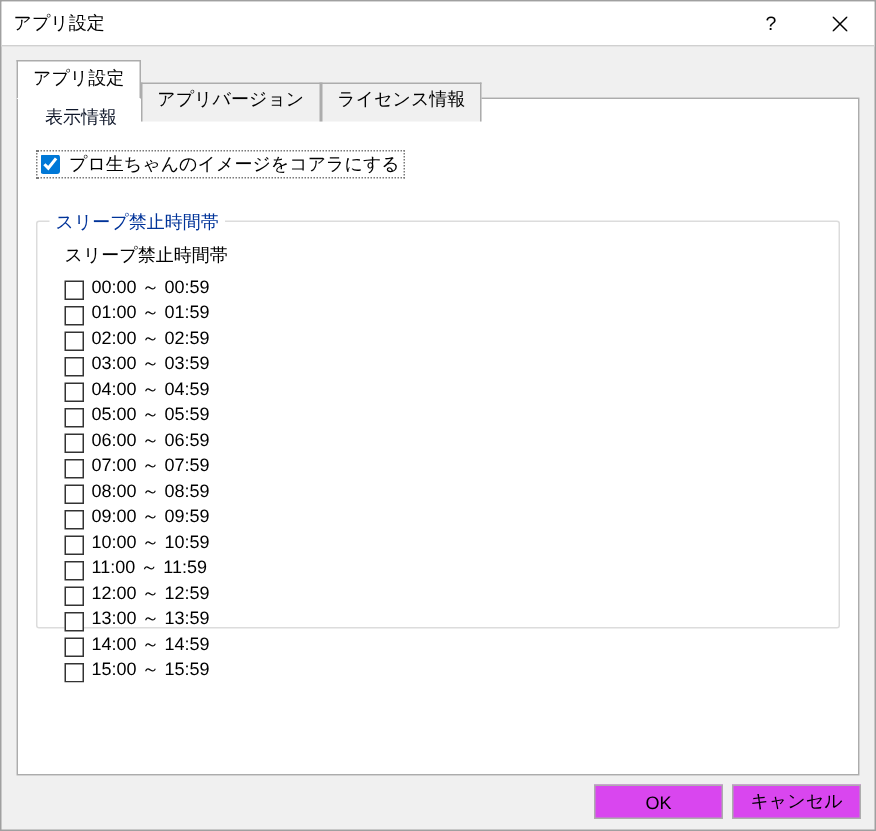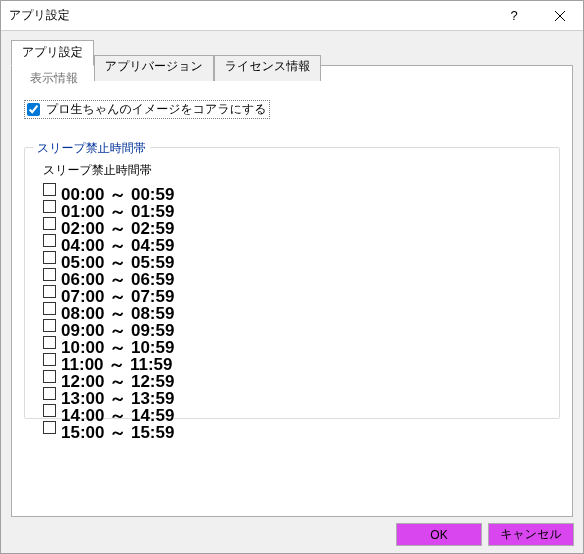--- a/index.html
+++ b/index.html
@@ -76,7 +76,7 @@
     color: #1a5fb4;
     font-size: 12px;
   }
-  .group1-label { left: 14px; top: 4px; color: #737373; }
+  .group1-label { left: 14px; top: 4px; color: #0f172a; }
   .checkbox-row {
     margin-top: 24px;
     display: flex;

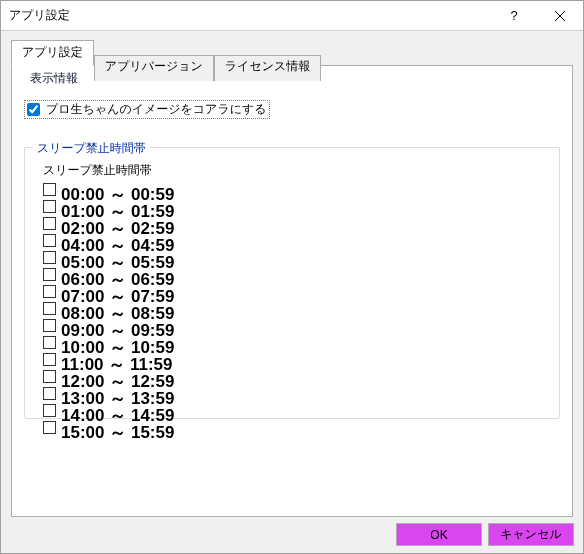--- a/index.html
+++ b/index.html
@@ -118,11 +118,10 @@
   }
   .item {
     display: flex;
-    align-items: flex-start;
+    align-items: flex-end;
     gap: 5px;
     height: 17px;
-    font-size: 17px;
-    font-weight: bold;
+    font-size: 12px;
   }
   .item .cb {
     width: 13px; height: 13px;

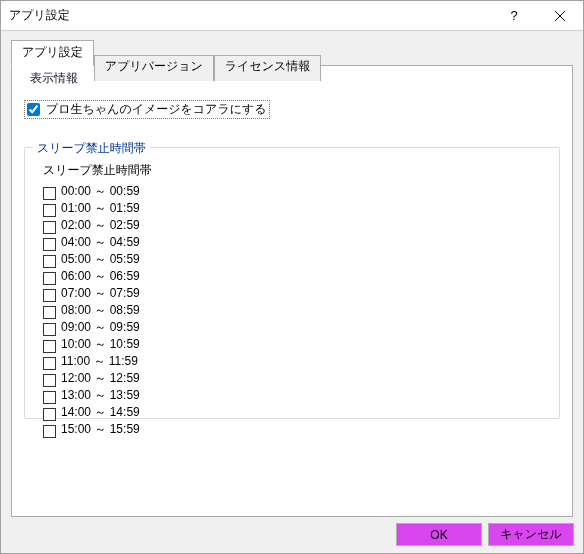--- a/index.html
+++ b/index.html
@@ -200,6 +200,10 @@
           </div>
           <div class="item">
             <span class="cb"></span>
+            <span>03:00 ～ 03:59</span>
+          </div>
+          <div class="item">
+            <span class="cb"></span>
             <span>04:00 ～ 04:59</span>
           </div>
           <div class="item">

